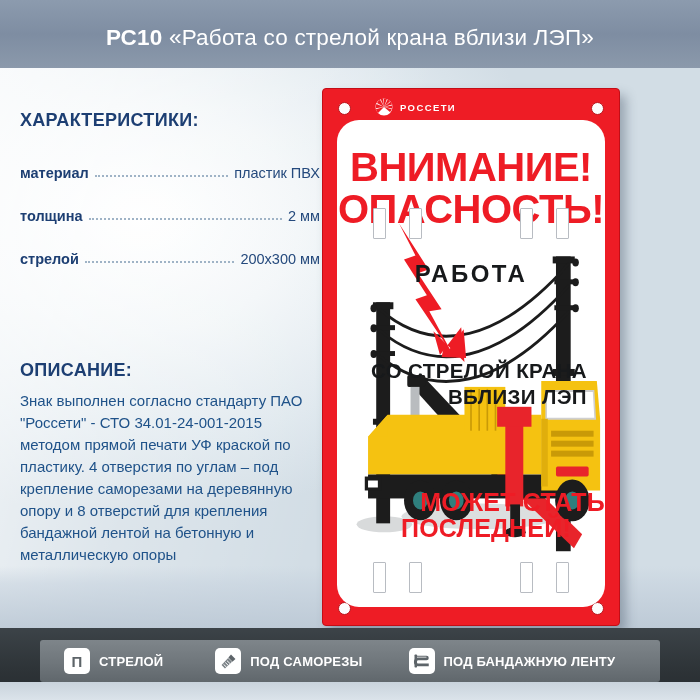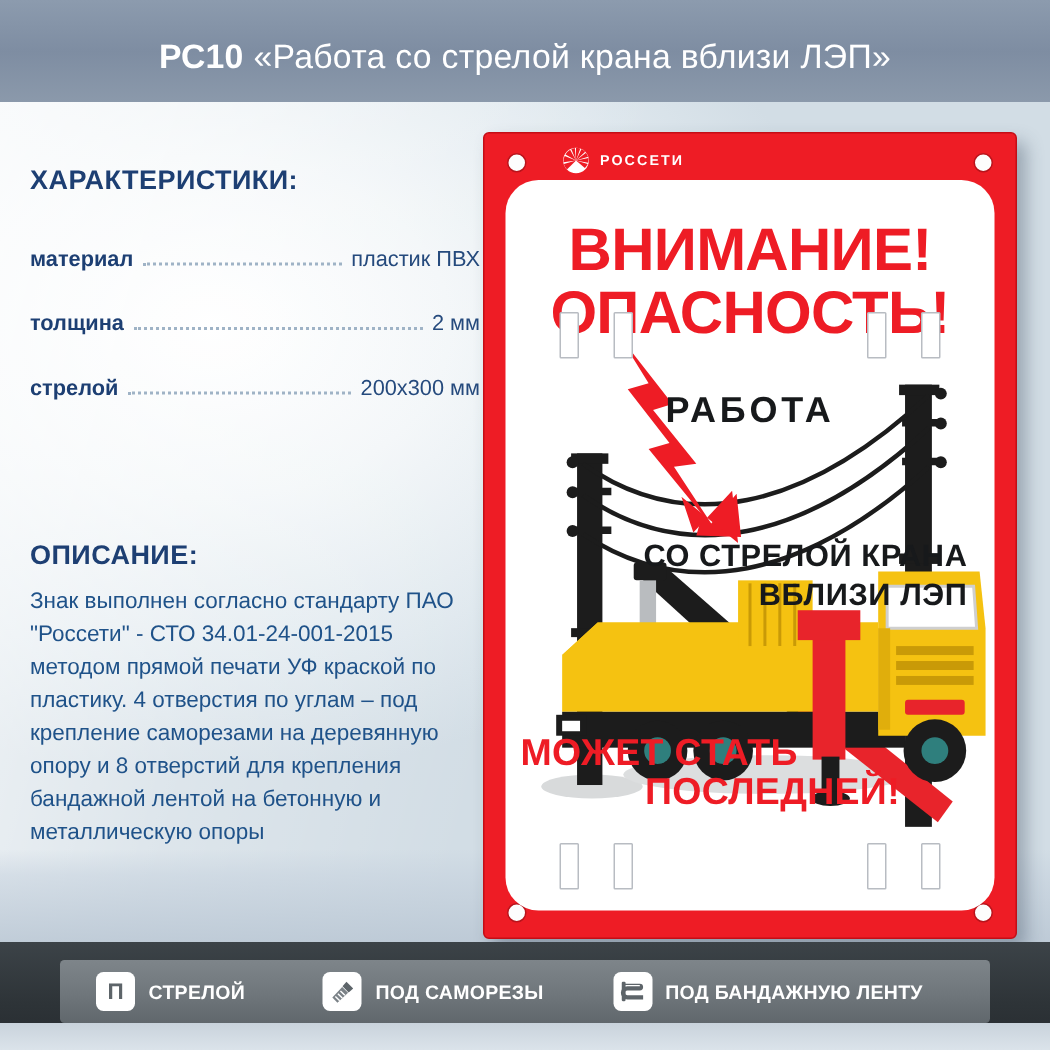--- a/index.html
+++ b/index.html
@@ -66,7 +66,7 @@
 
   
   .sign-wrap{
-    position:absolute;left:322px;top:20px;width:356px;height:538px;
+    position:absolute;left:322px;top:20px;width:298px;height:538px;
   }
   .sign{
     position:absolute;inset:0;background:#ee1c25;border-radius:4px;

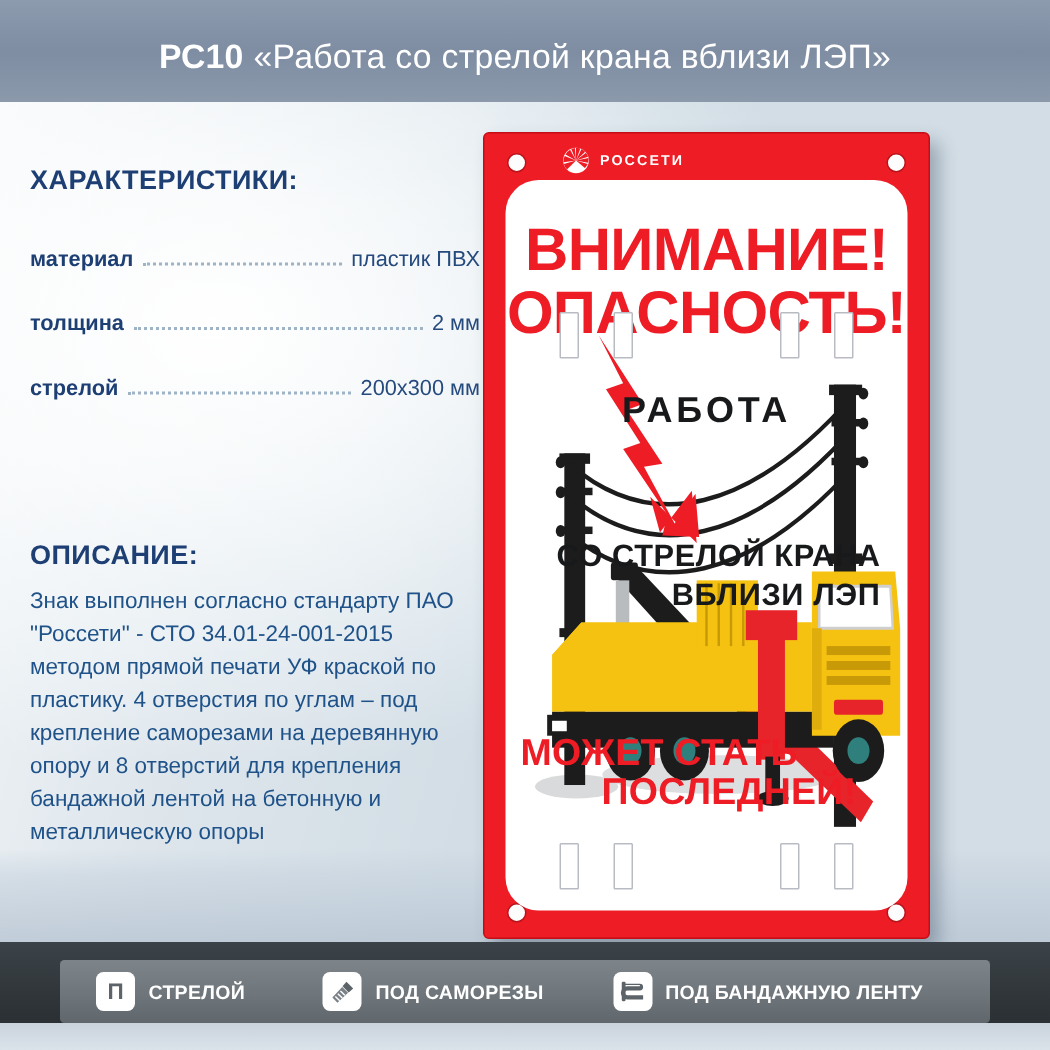--- a/index.html
+++ b/index.html
@@ -113,7 +113,7 @@
     color:#17191b;font-weight:bold;font-size:20.5px;letter-spacing:.4px;line-height:1.28;
   }
   .sign-b1{
-    position:absolute;left:10px;right:0;bottom:92px;text-align:left;
+    position:absolute;left:10px;right:0;bottom:92px;text-align:right;
     color:#ee1c25;font-weight:bold;font-size:25px;letter-spacing:.2px;line-height:1.04;
   }
   .sign-b2{

